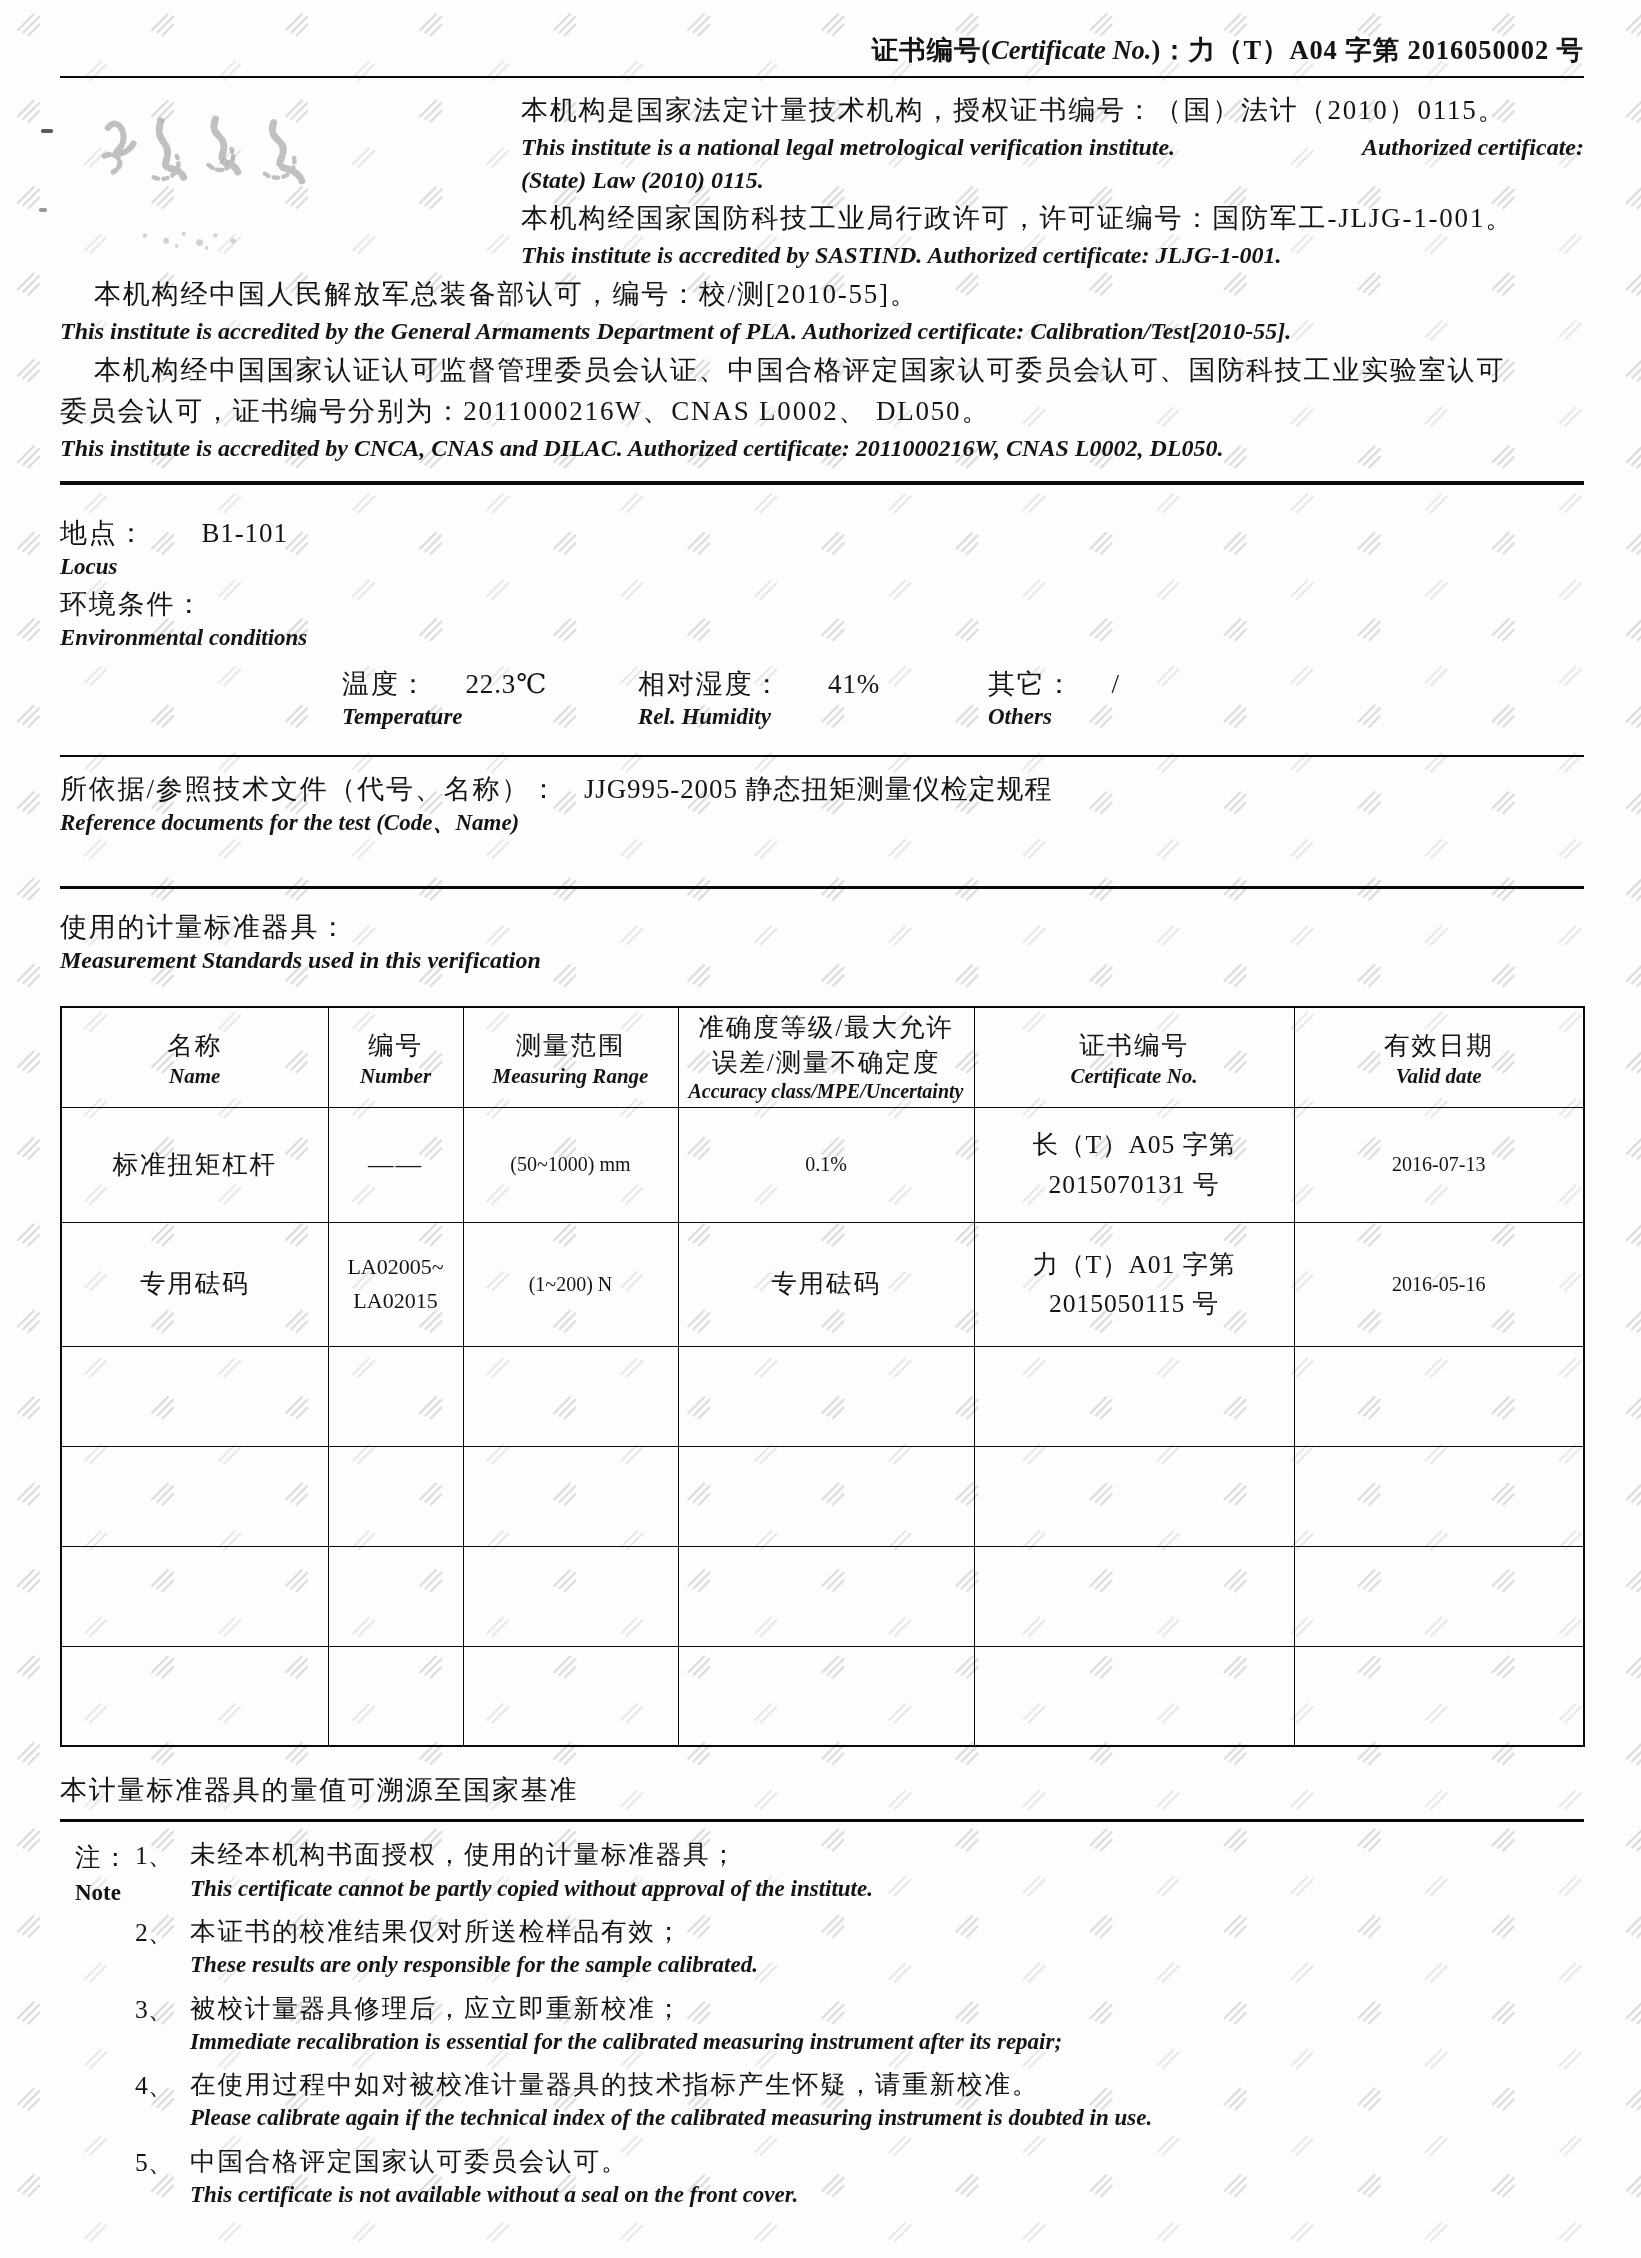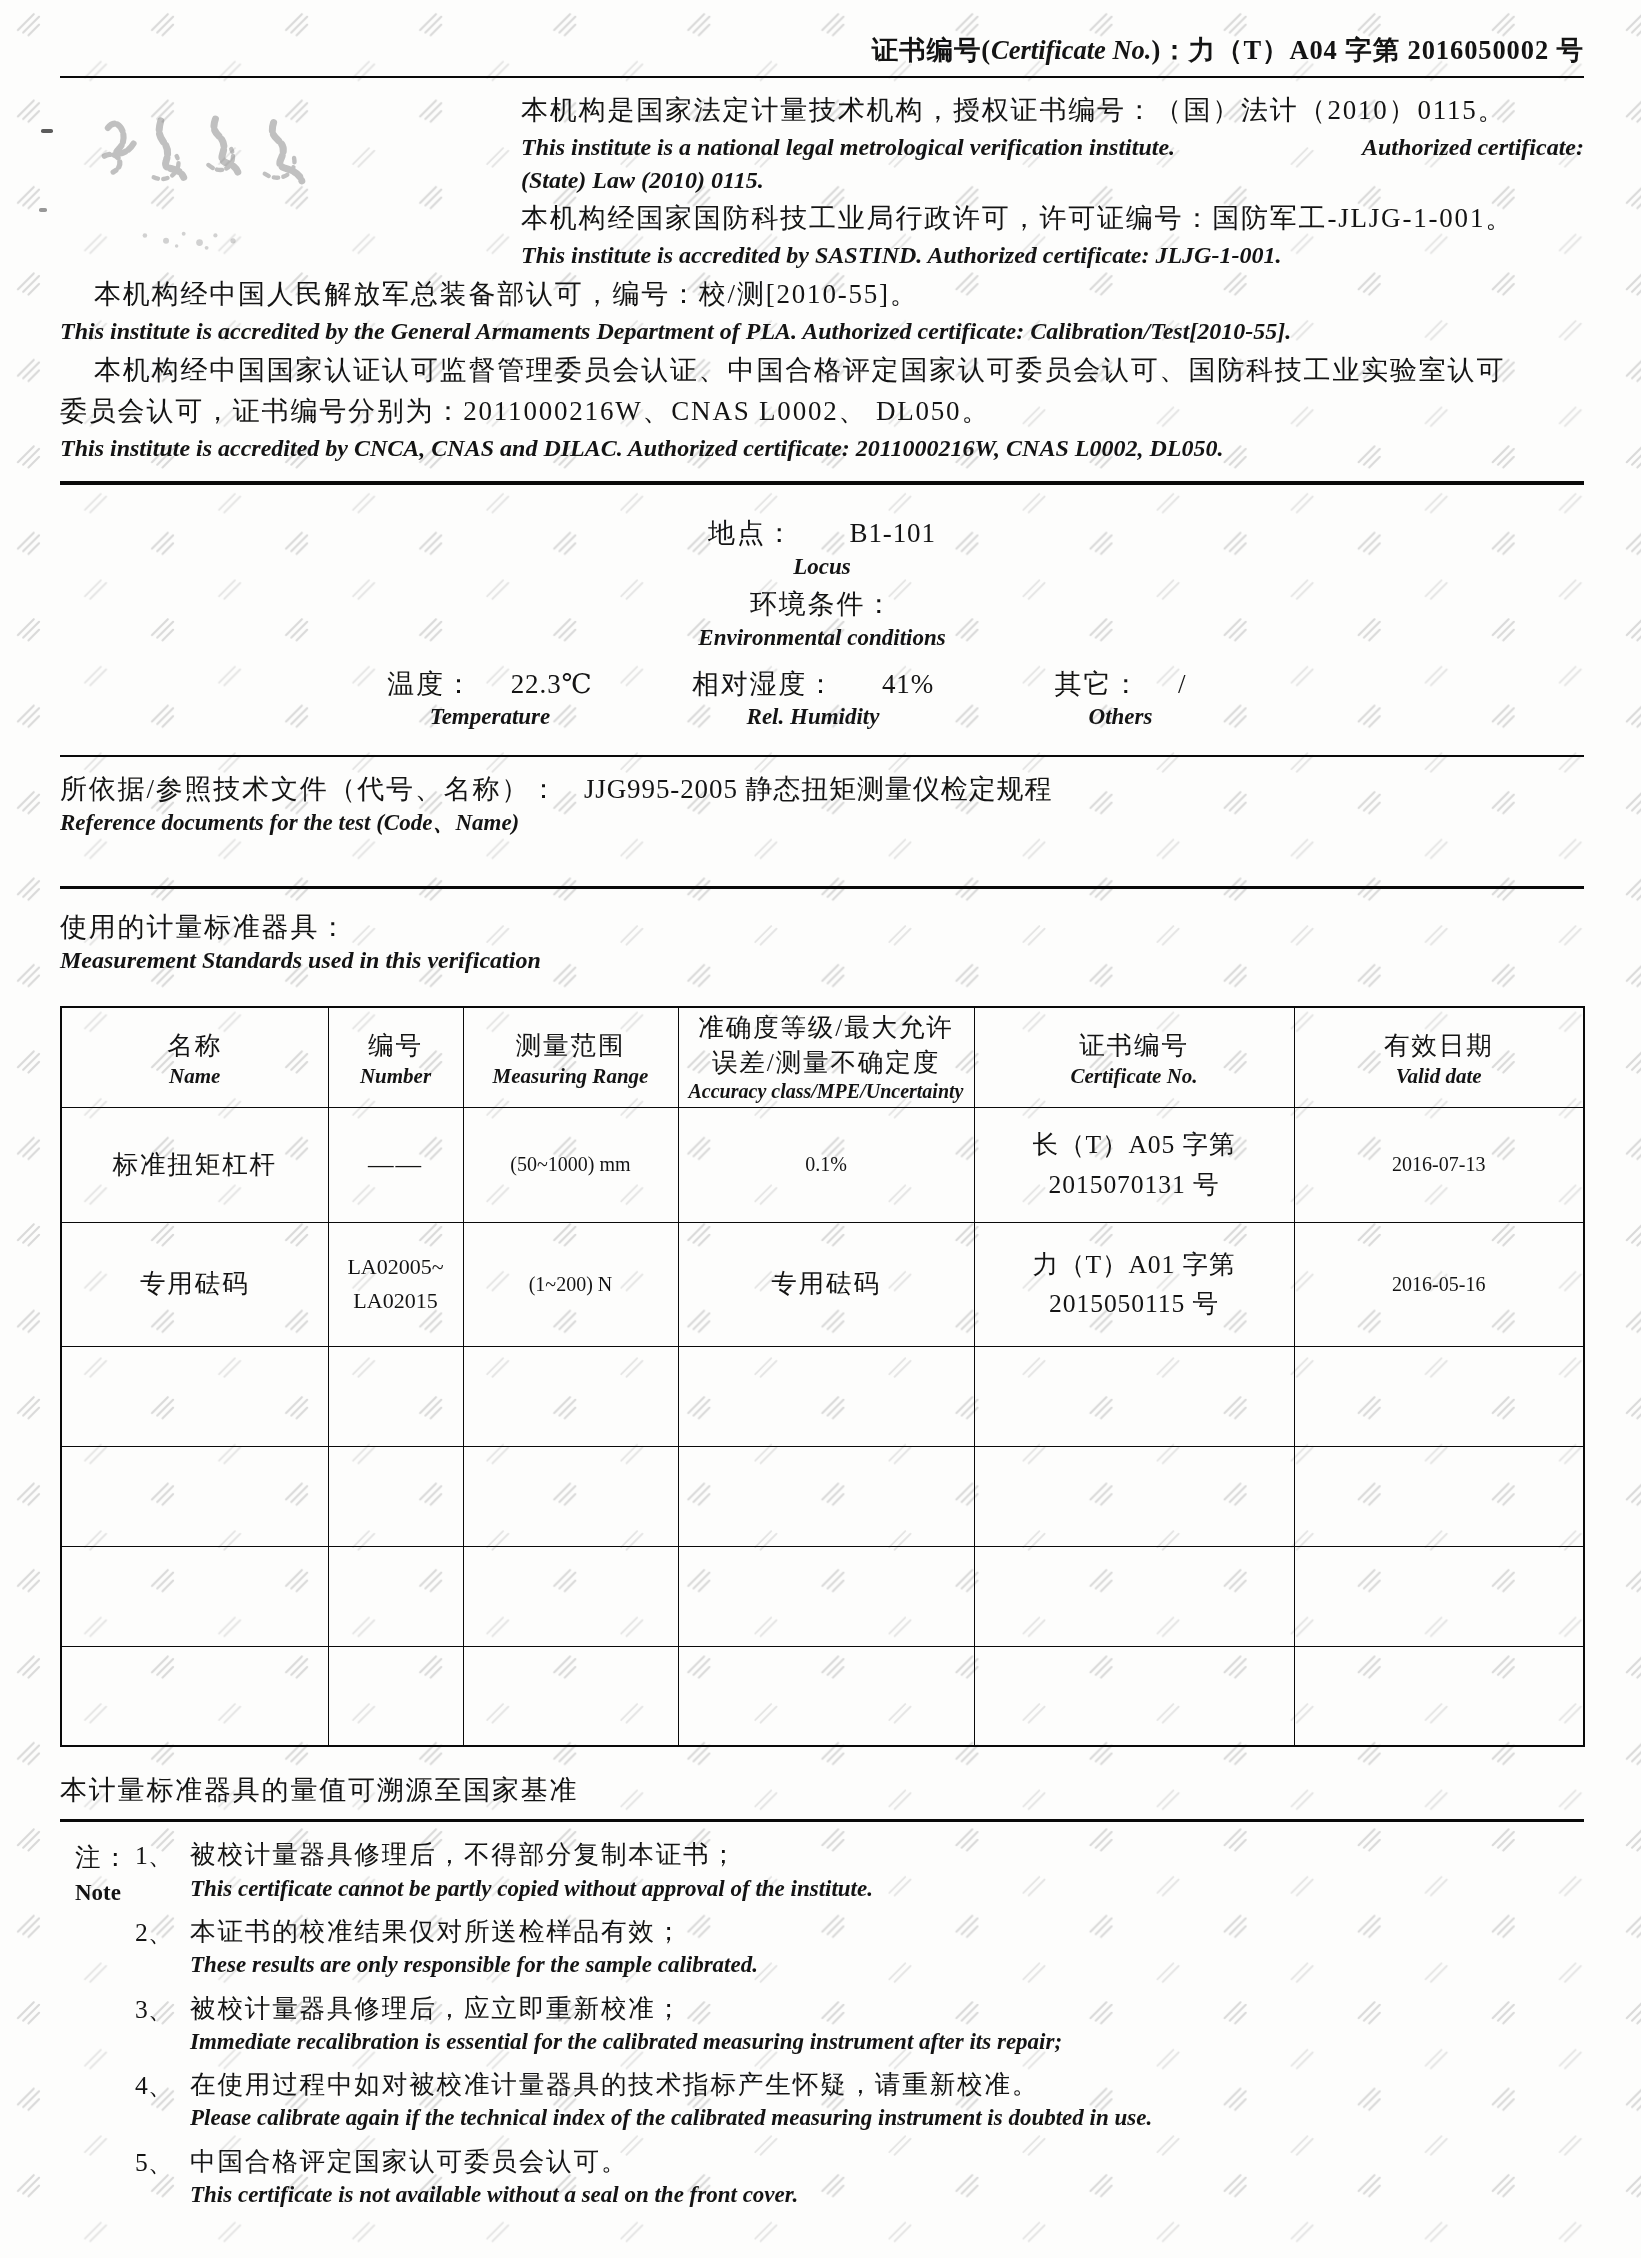--- a/index.html
+++ b/index.html
@@ -165,7 +165,7 @@
 
     <hr class="rule thick r2">
 
-    <div class="sec" style="margin-top:30px;text-align:center;">
+    <div class="sec" style="margin-top:30px;">
       <div class="kv-line">
         <span>地点：</span><span class="val">B1-101</span>
       </div>

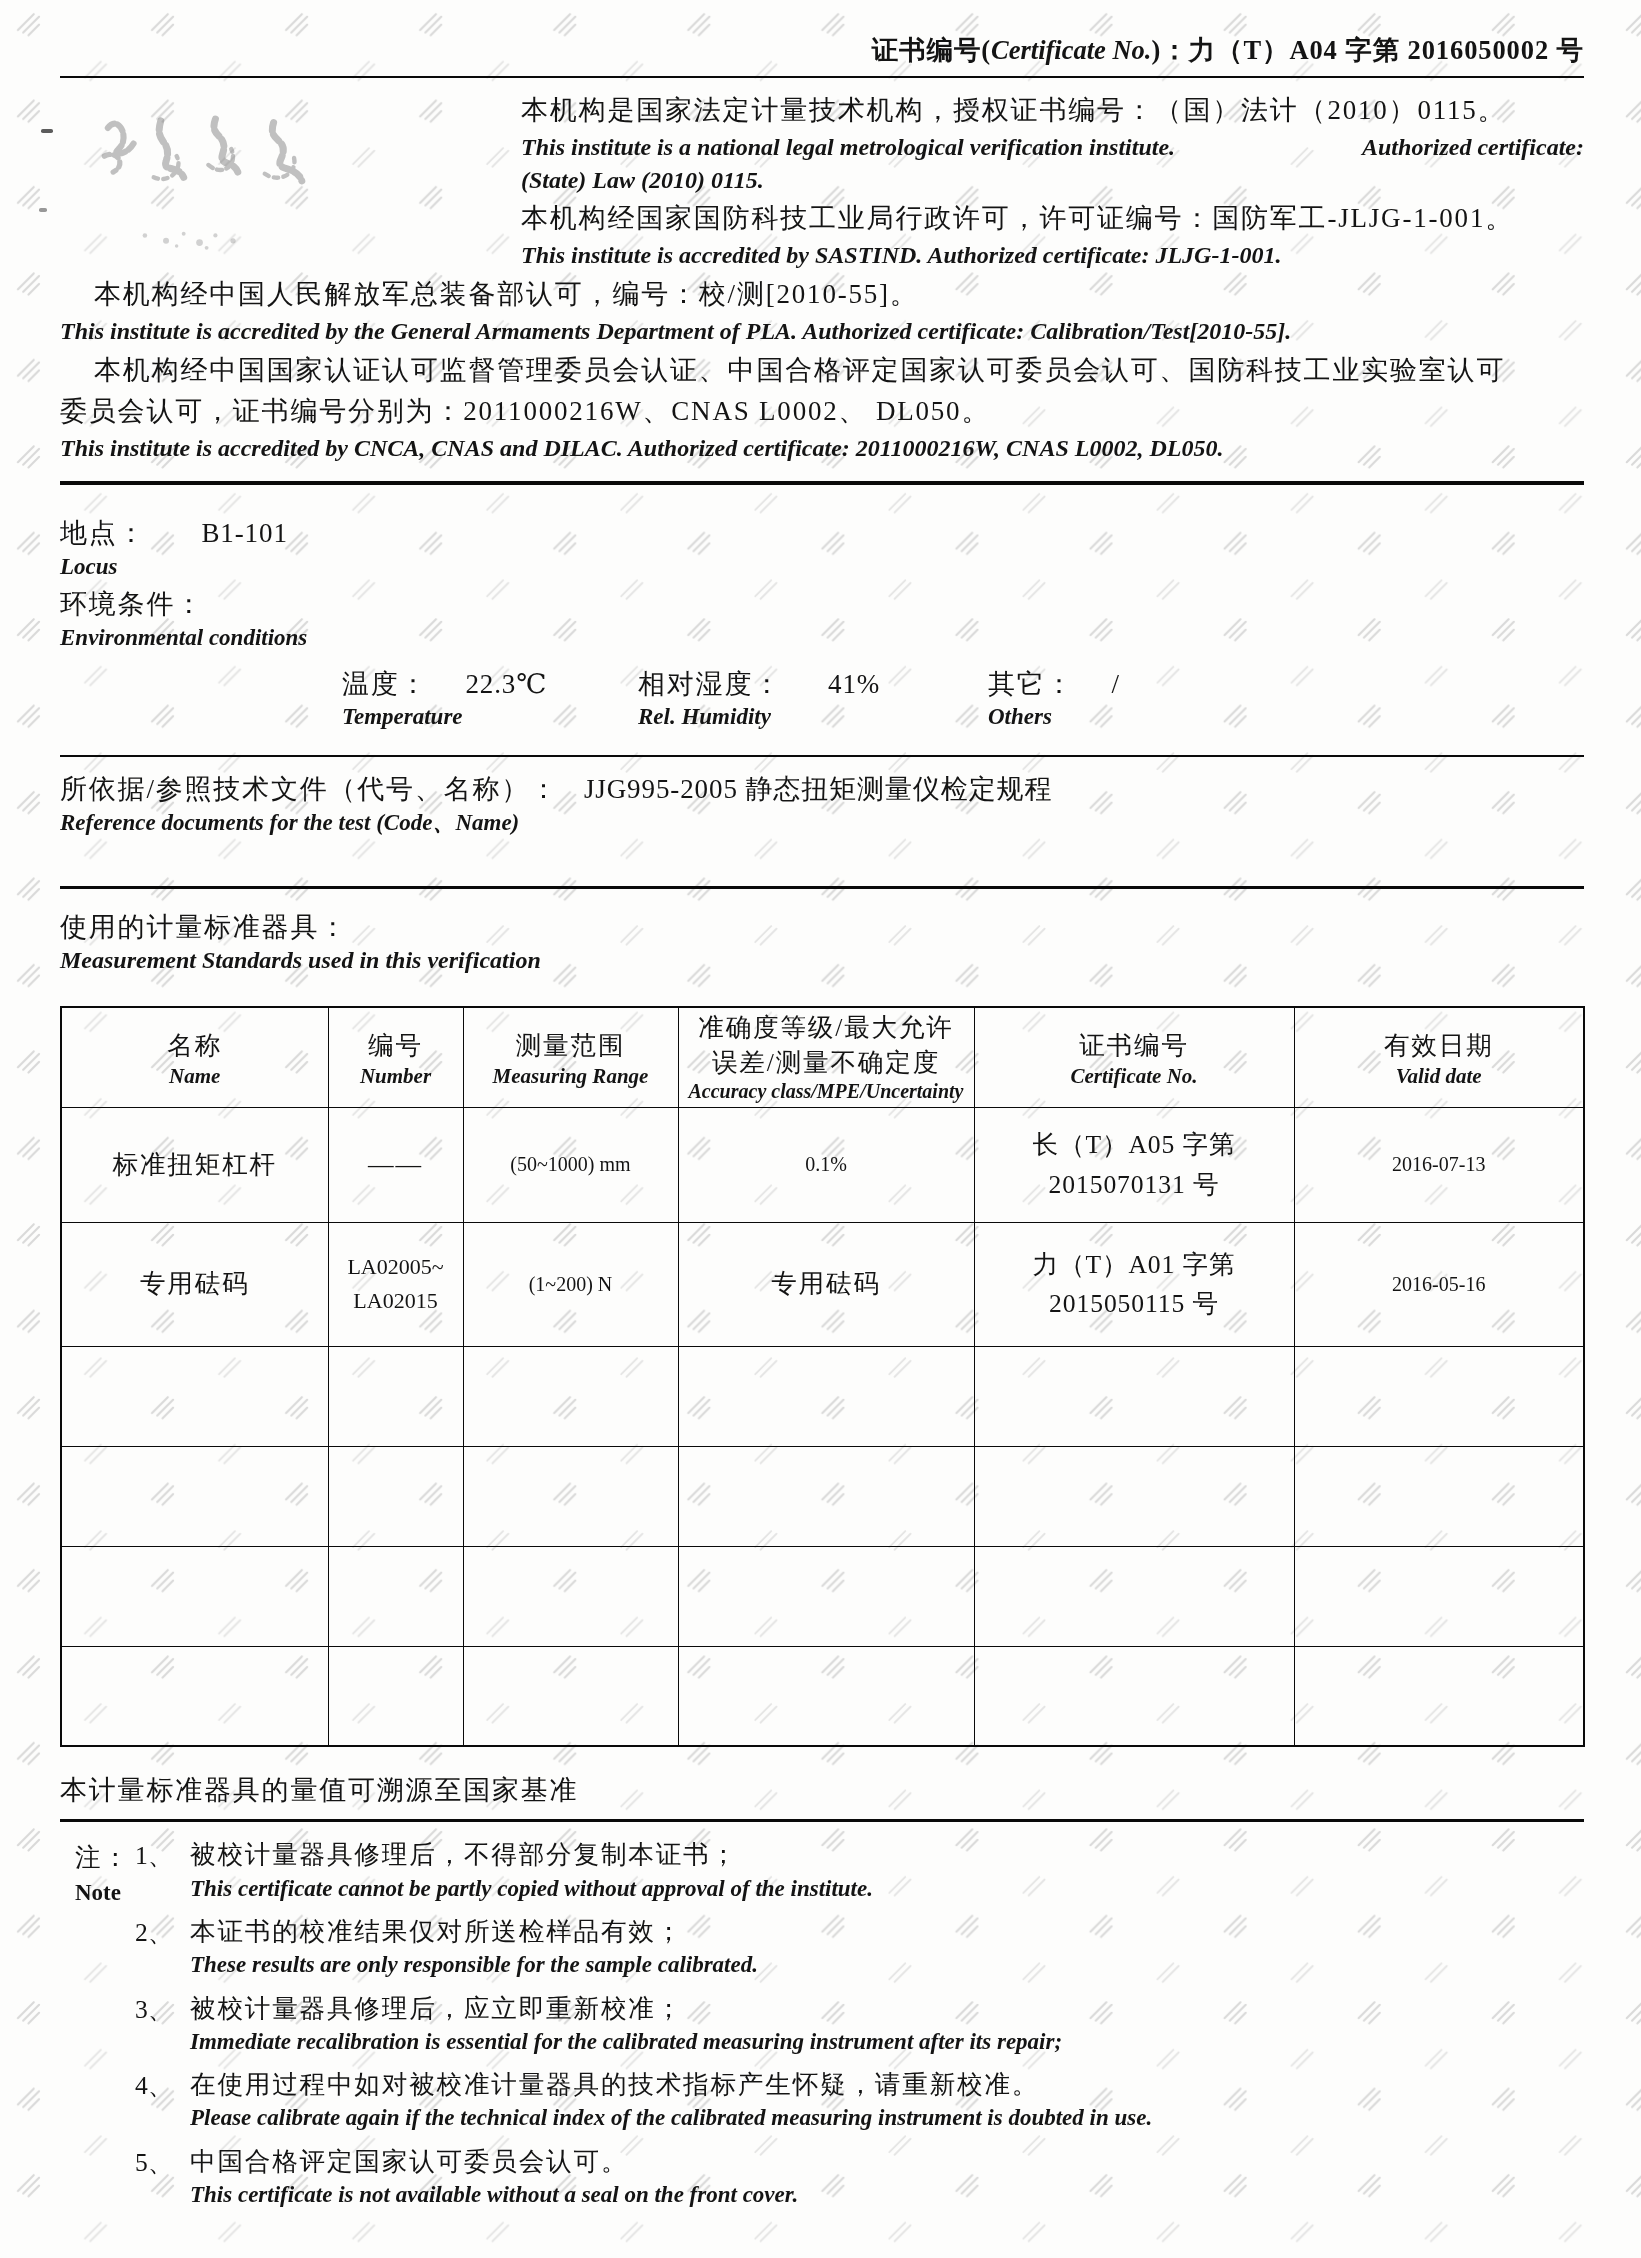--- a/index.html
+++ b/index.html
@@ -312,7 +312,7 @@
 
       <div class="note-item">
         <span class="num">1、</span>
-        <div class="note-cn">被校计量器具修理后，不得部分复制本证书；</div>
+        <div class="note-cn">未经本机构书面授权，使用的计量标准器具；</div>
         <div class="note-en">This certificate cannot be partly copied without approval of the institute.</div>
       </div>
       <div class="note-item">

